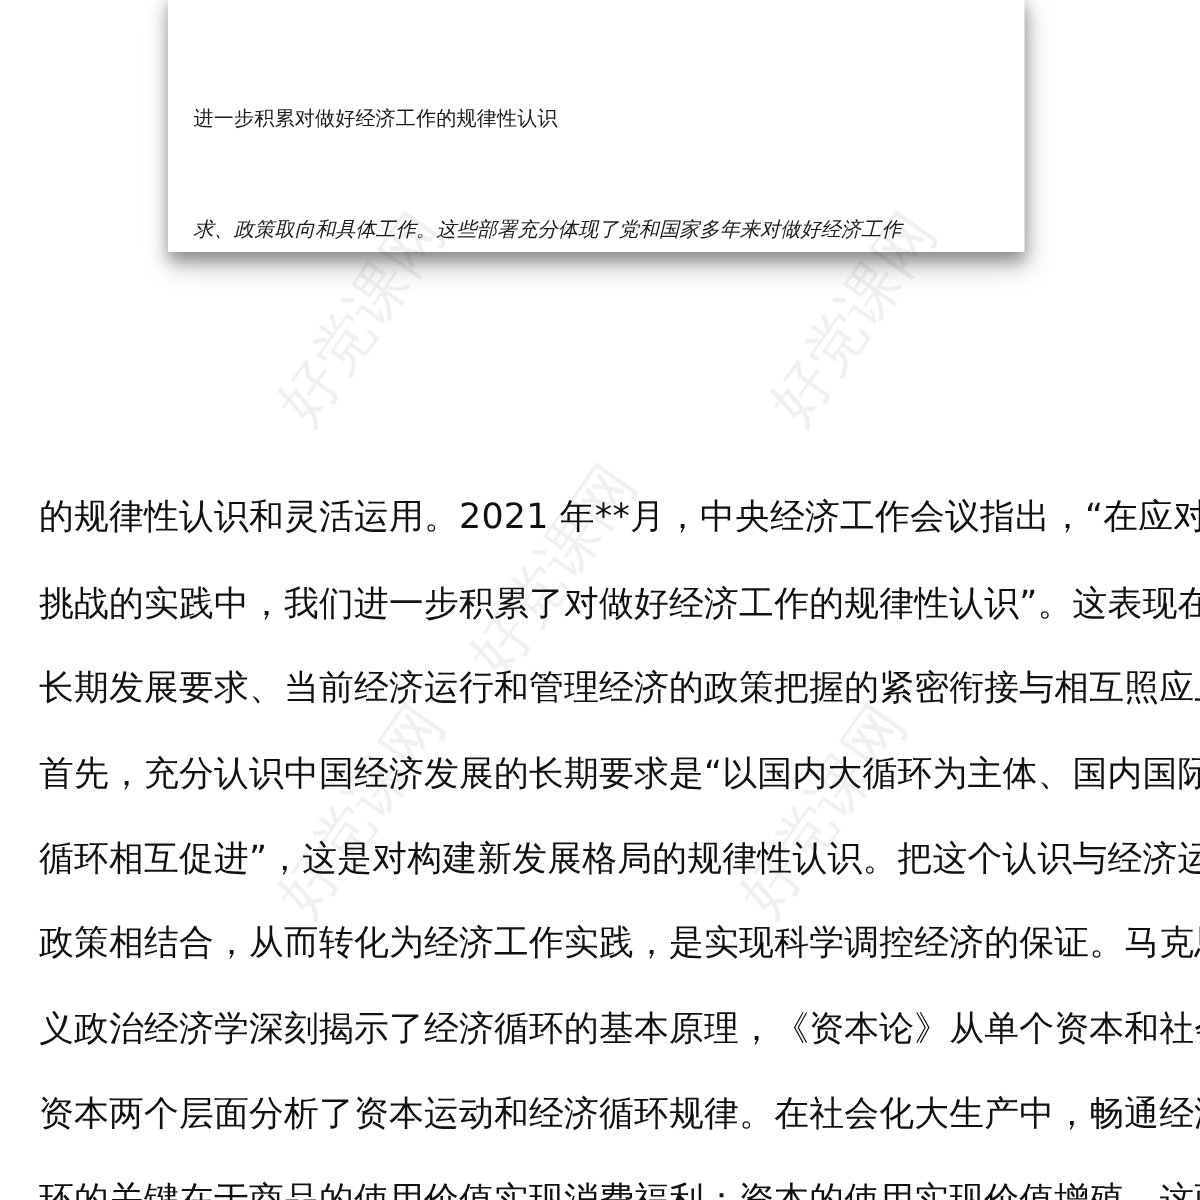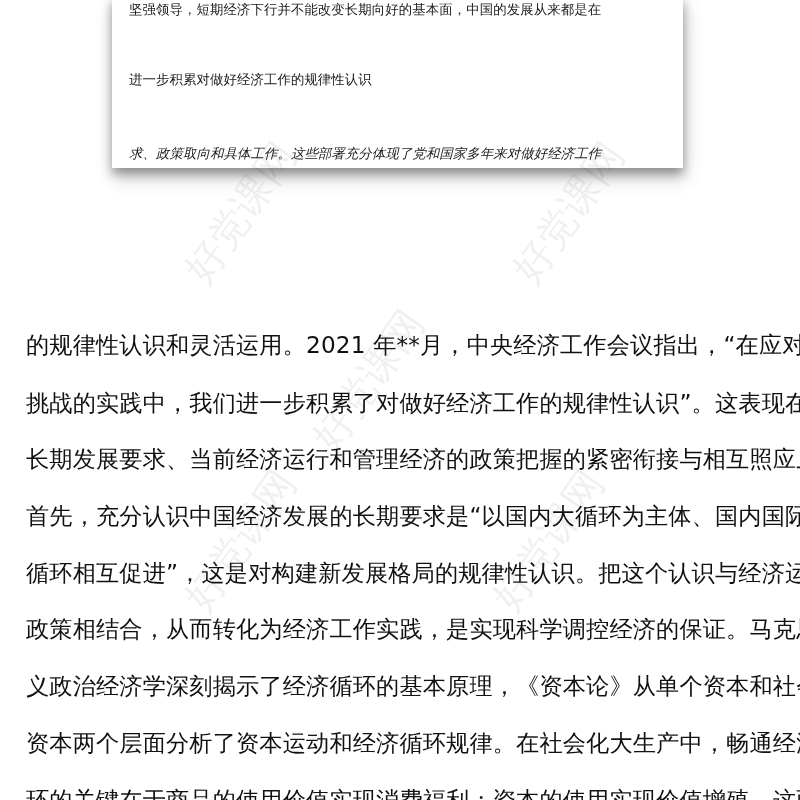--- a/index.html
+++ b/index.html
@@ -58,7 +58,6 @@
 <body>
 
 <div class="card">
-  <div class="card-line" style="top:6px;">坚强领导，短期经济下行并不能改变长期向好的基本面，中国的发展从来都是在</div>
   <div class="card-line" style="top:76px;">进一步积累对做好经济工作的规律性认识</div>
   <div class="card-line" style="top:150px;font-style:italic;">求、政策取向和具体工作。这些部署充分体现了党和国家多年来对做好经济工作</div>
 </div>

